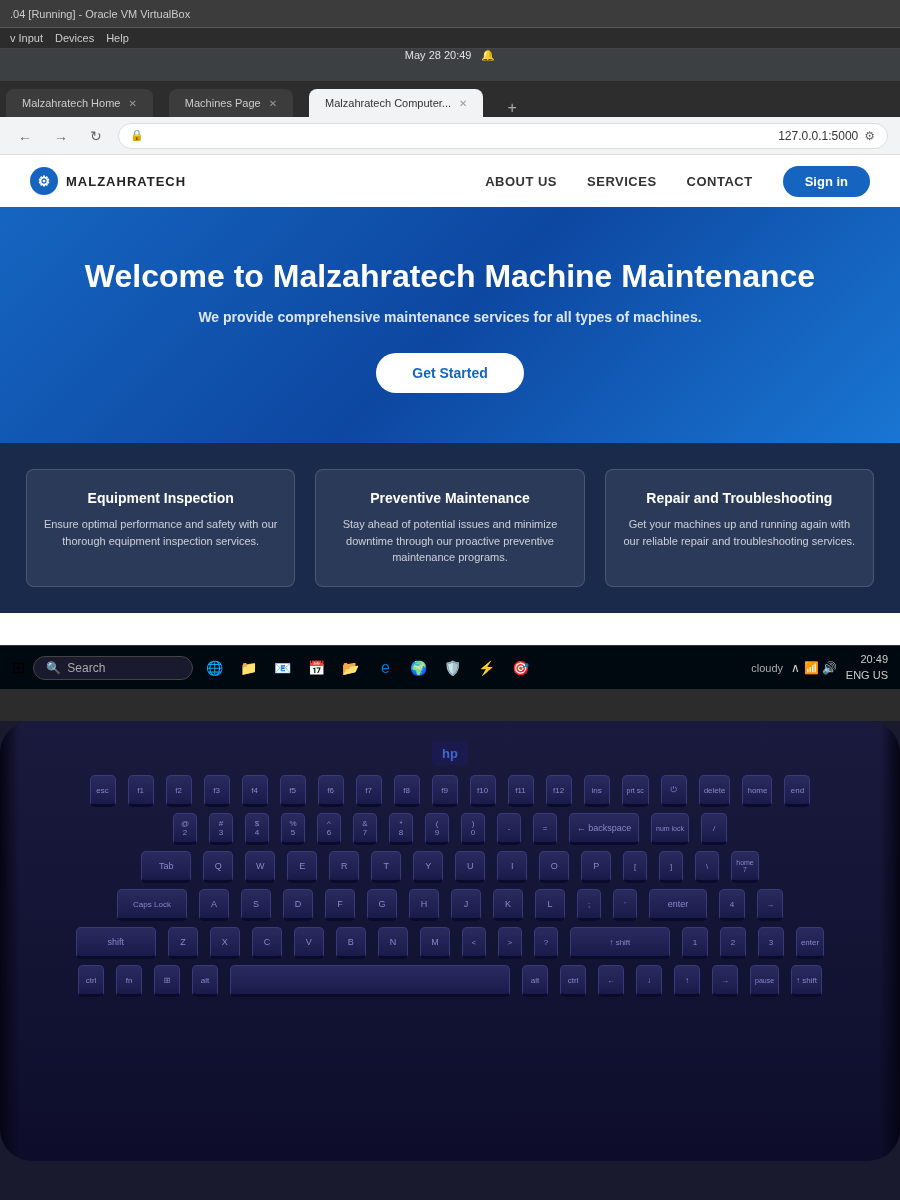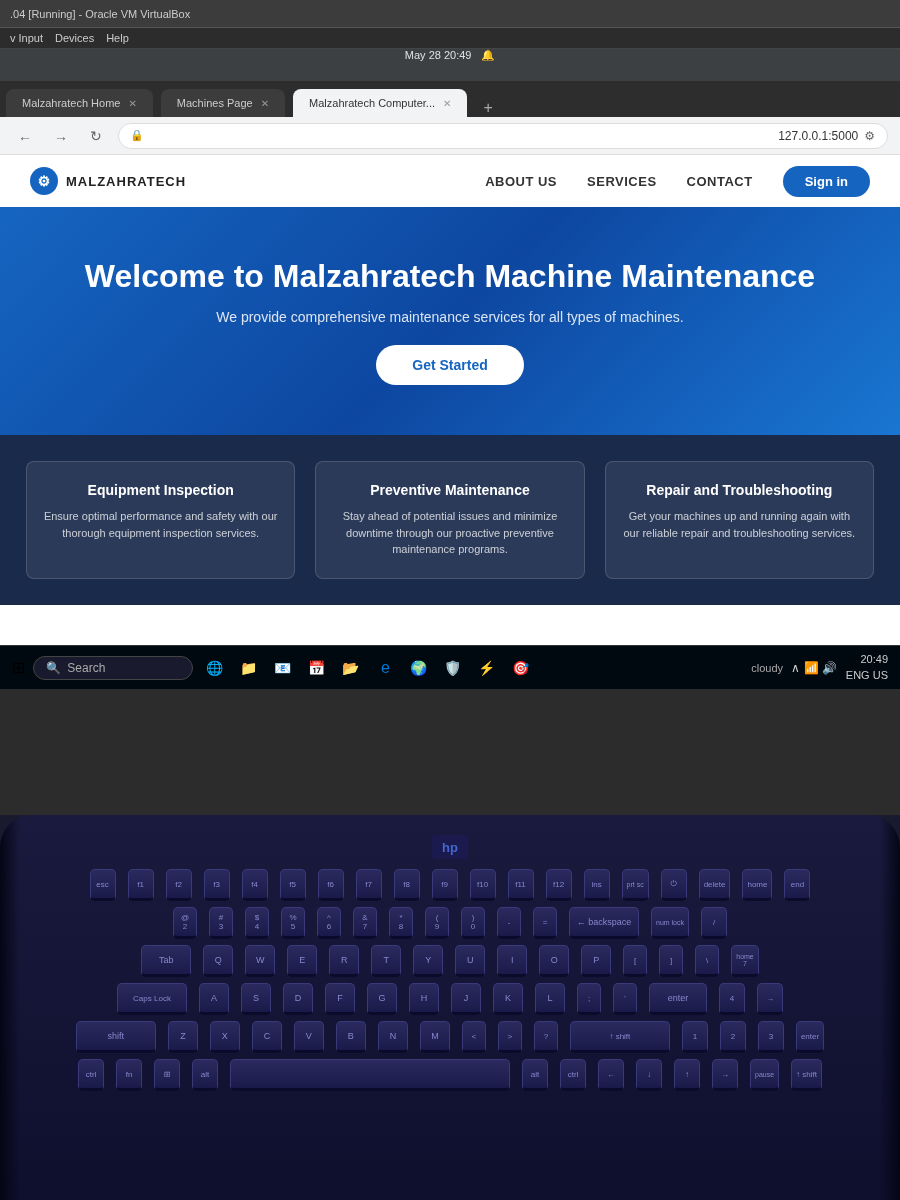--- a/index.html
+++ b/index.html
@@ -6,7 +6,7 @@
     body { width: 900px; height: 1200px; overflow: hidden; background: #1a1a2e; font-family: Arial, sans-serif; }
 
     
-    .vm-frame { width: 900px; height: 815px; background: #2c2c2c; position: relative; }
+    .vm-frame { width: 900px; height: 721px; background: #2c2c2c; position: relative; }
 
     
     .vm-titlebar {

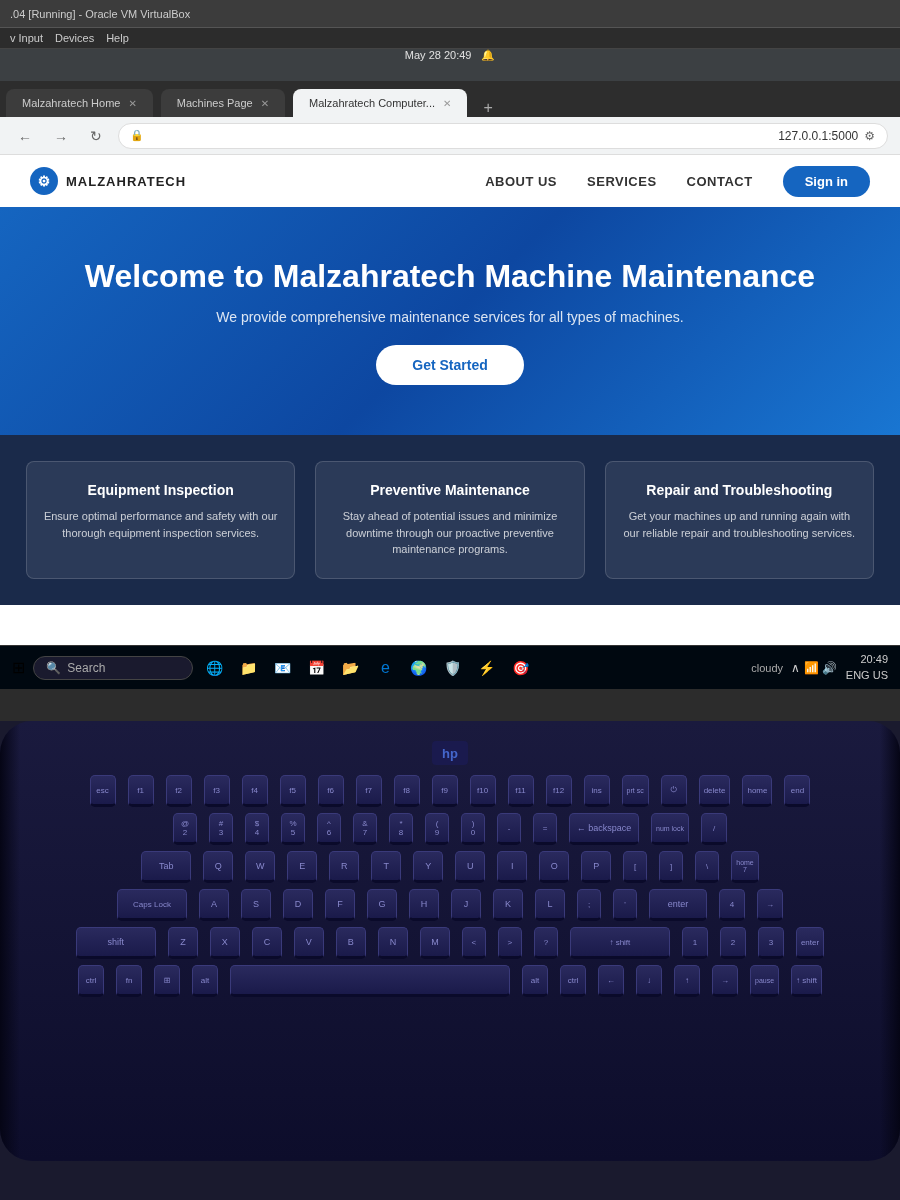--- a/index.html
+++ b/index.html
@@ -40,7 +40,7 @@
       background: #2d2d2d;
       padding: 6px 0 0 6px;
       height: 36px;
-      gap: 8px;
+      gap: 16px;
     }
     .tab {
       height: 28px;

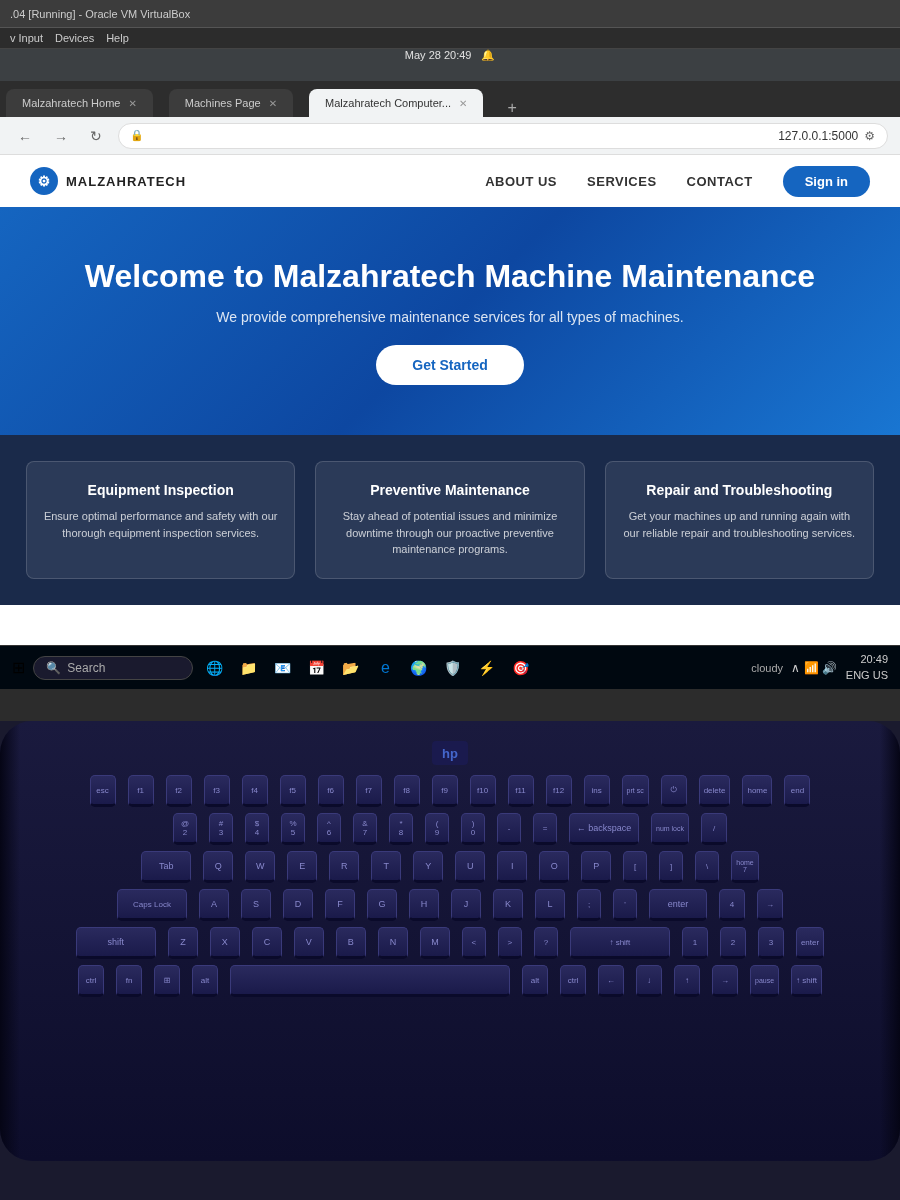--- a/index.html
+++ b/index.html
@@ -142,7 +142,7 @@
       color: white;
     }
     .hero-title { font-size: 32px; font-weight: 800; margin-bottom: 14px; line-height: 1.2; }
-    .hero-subtitle { font-size: 14px; color: rgba(255,255,255,0.85); margin-bottom: 20px; }
+    .hero-subtitle { font-size: 14px; color: rgba(255,255,255,0.85); margin-bottom: 28px; font-weight: bold; }
     .hero-btn {
       background: white;
       color: #1565C0;

